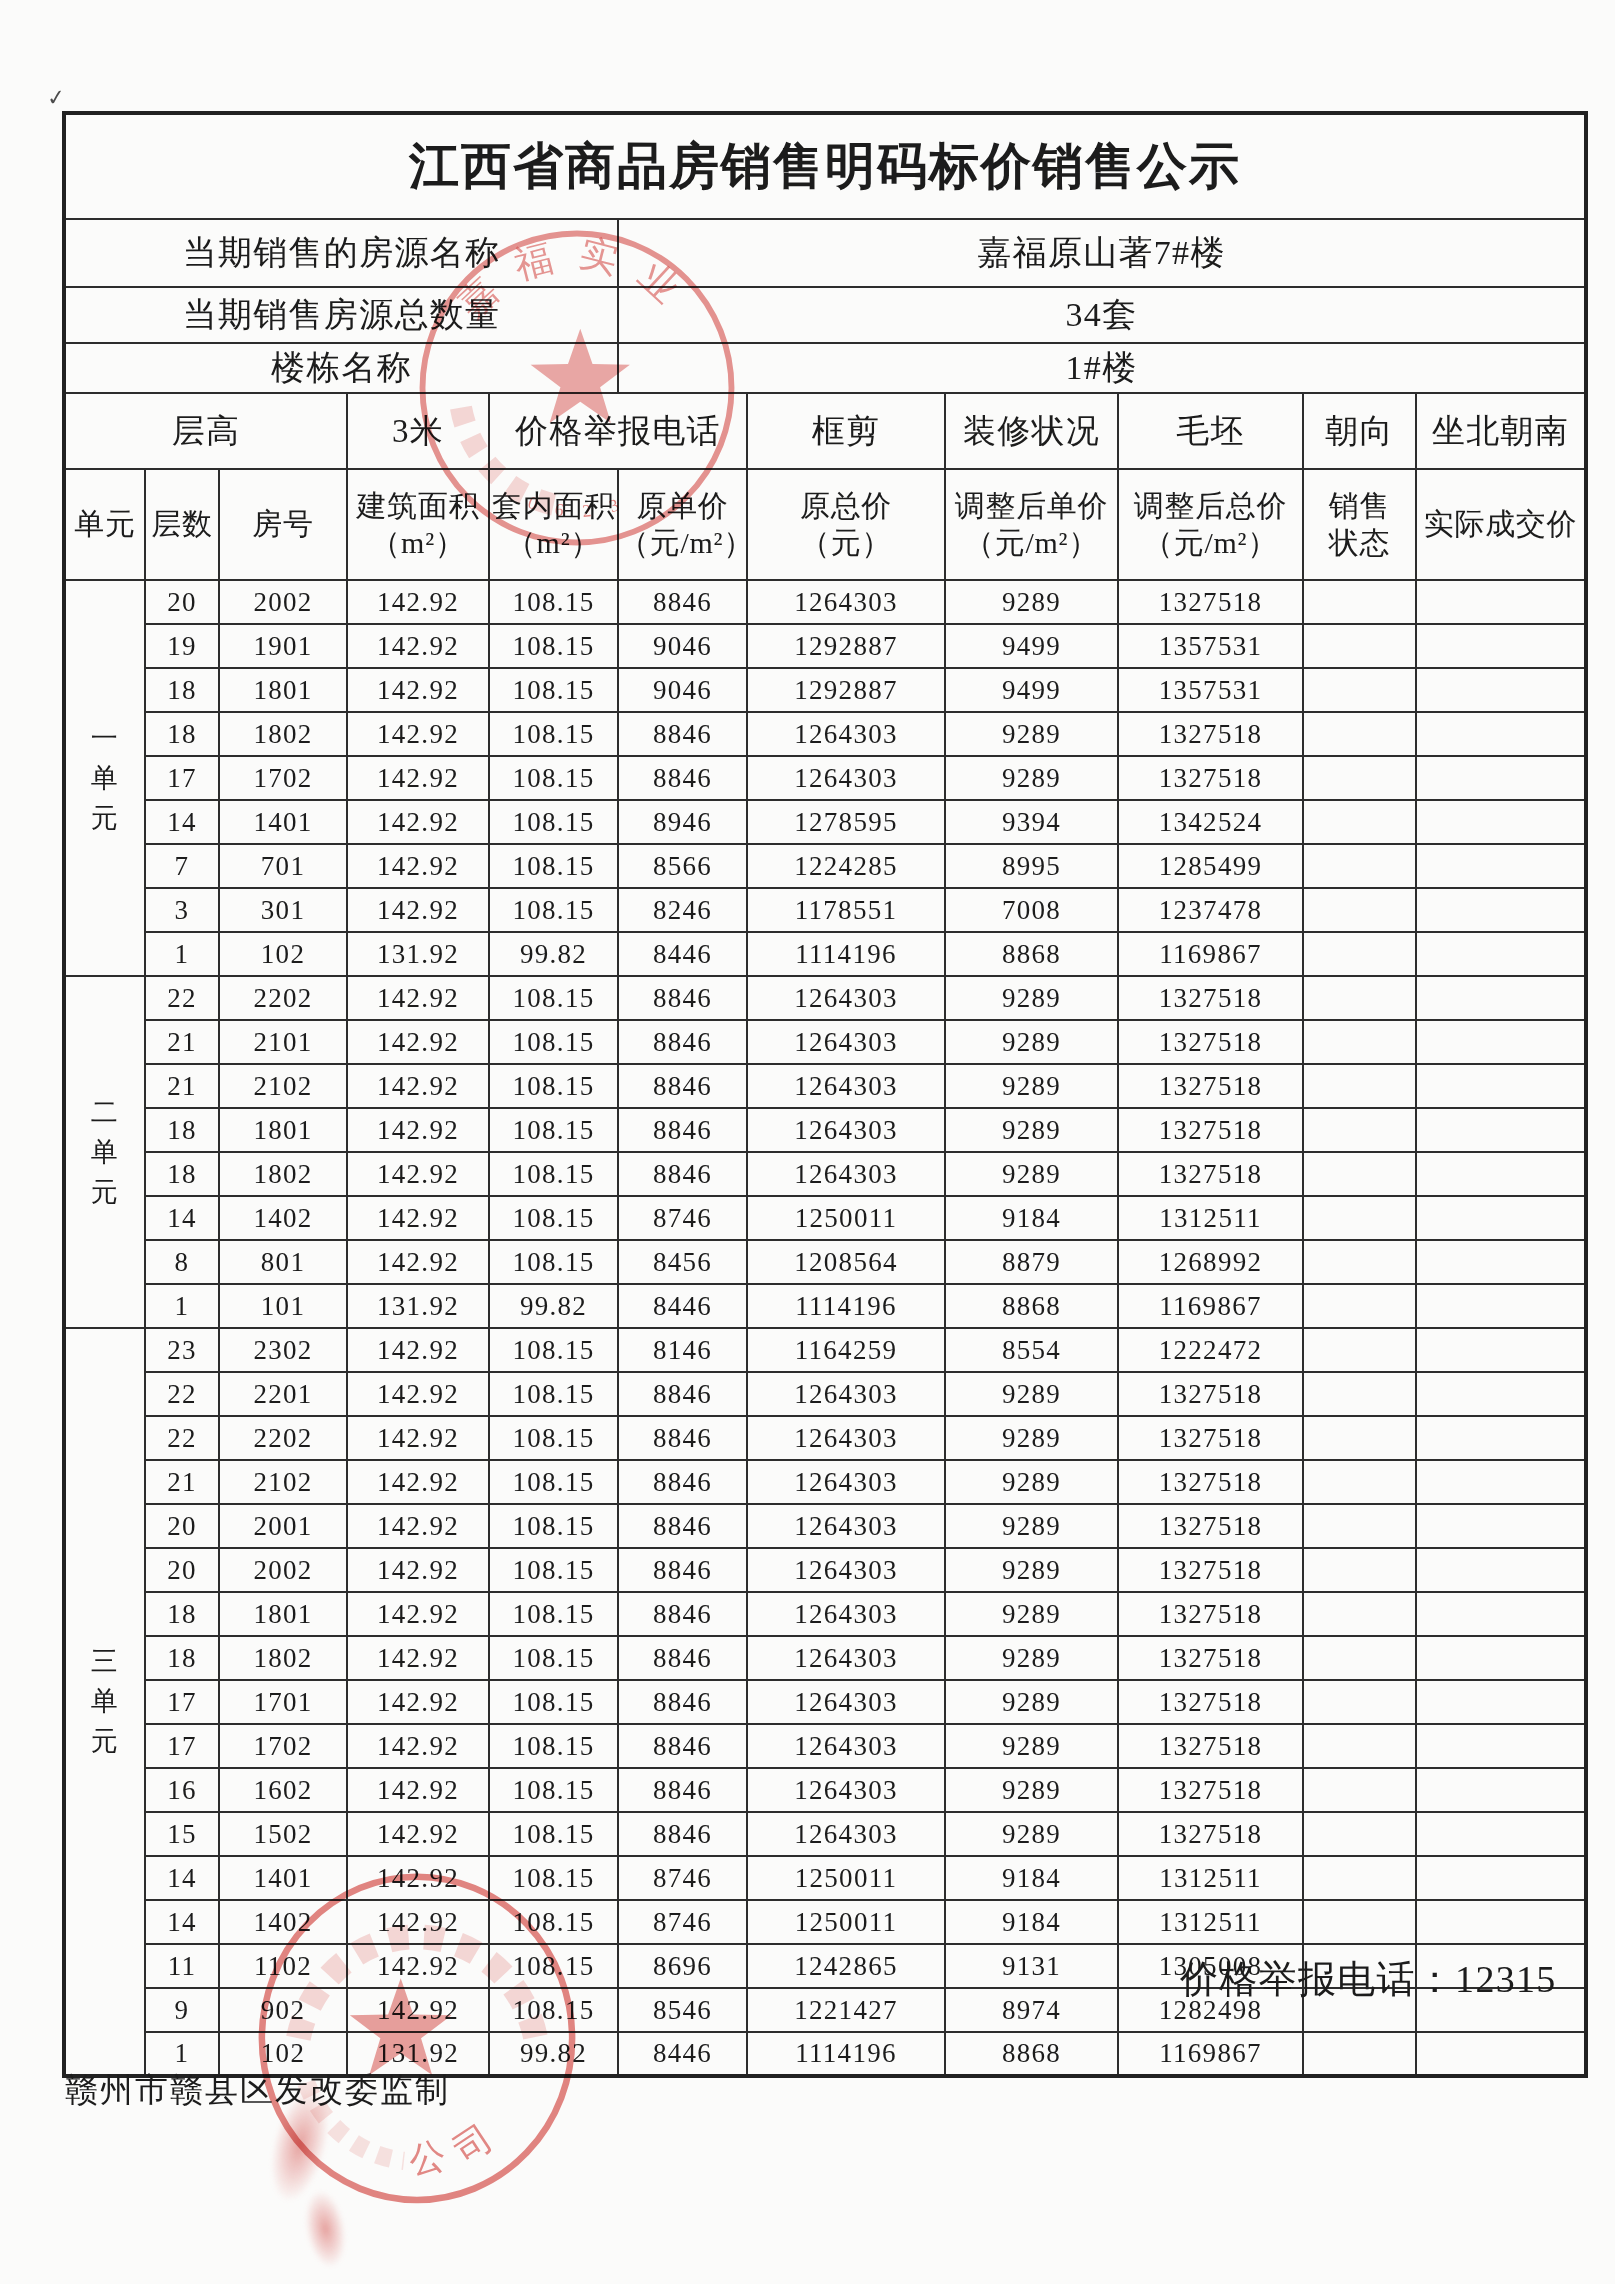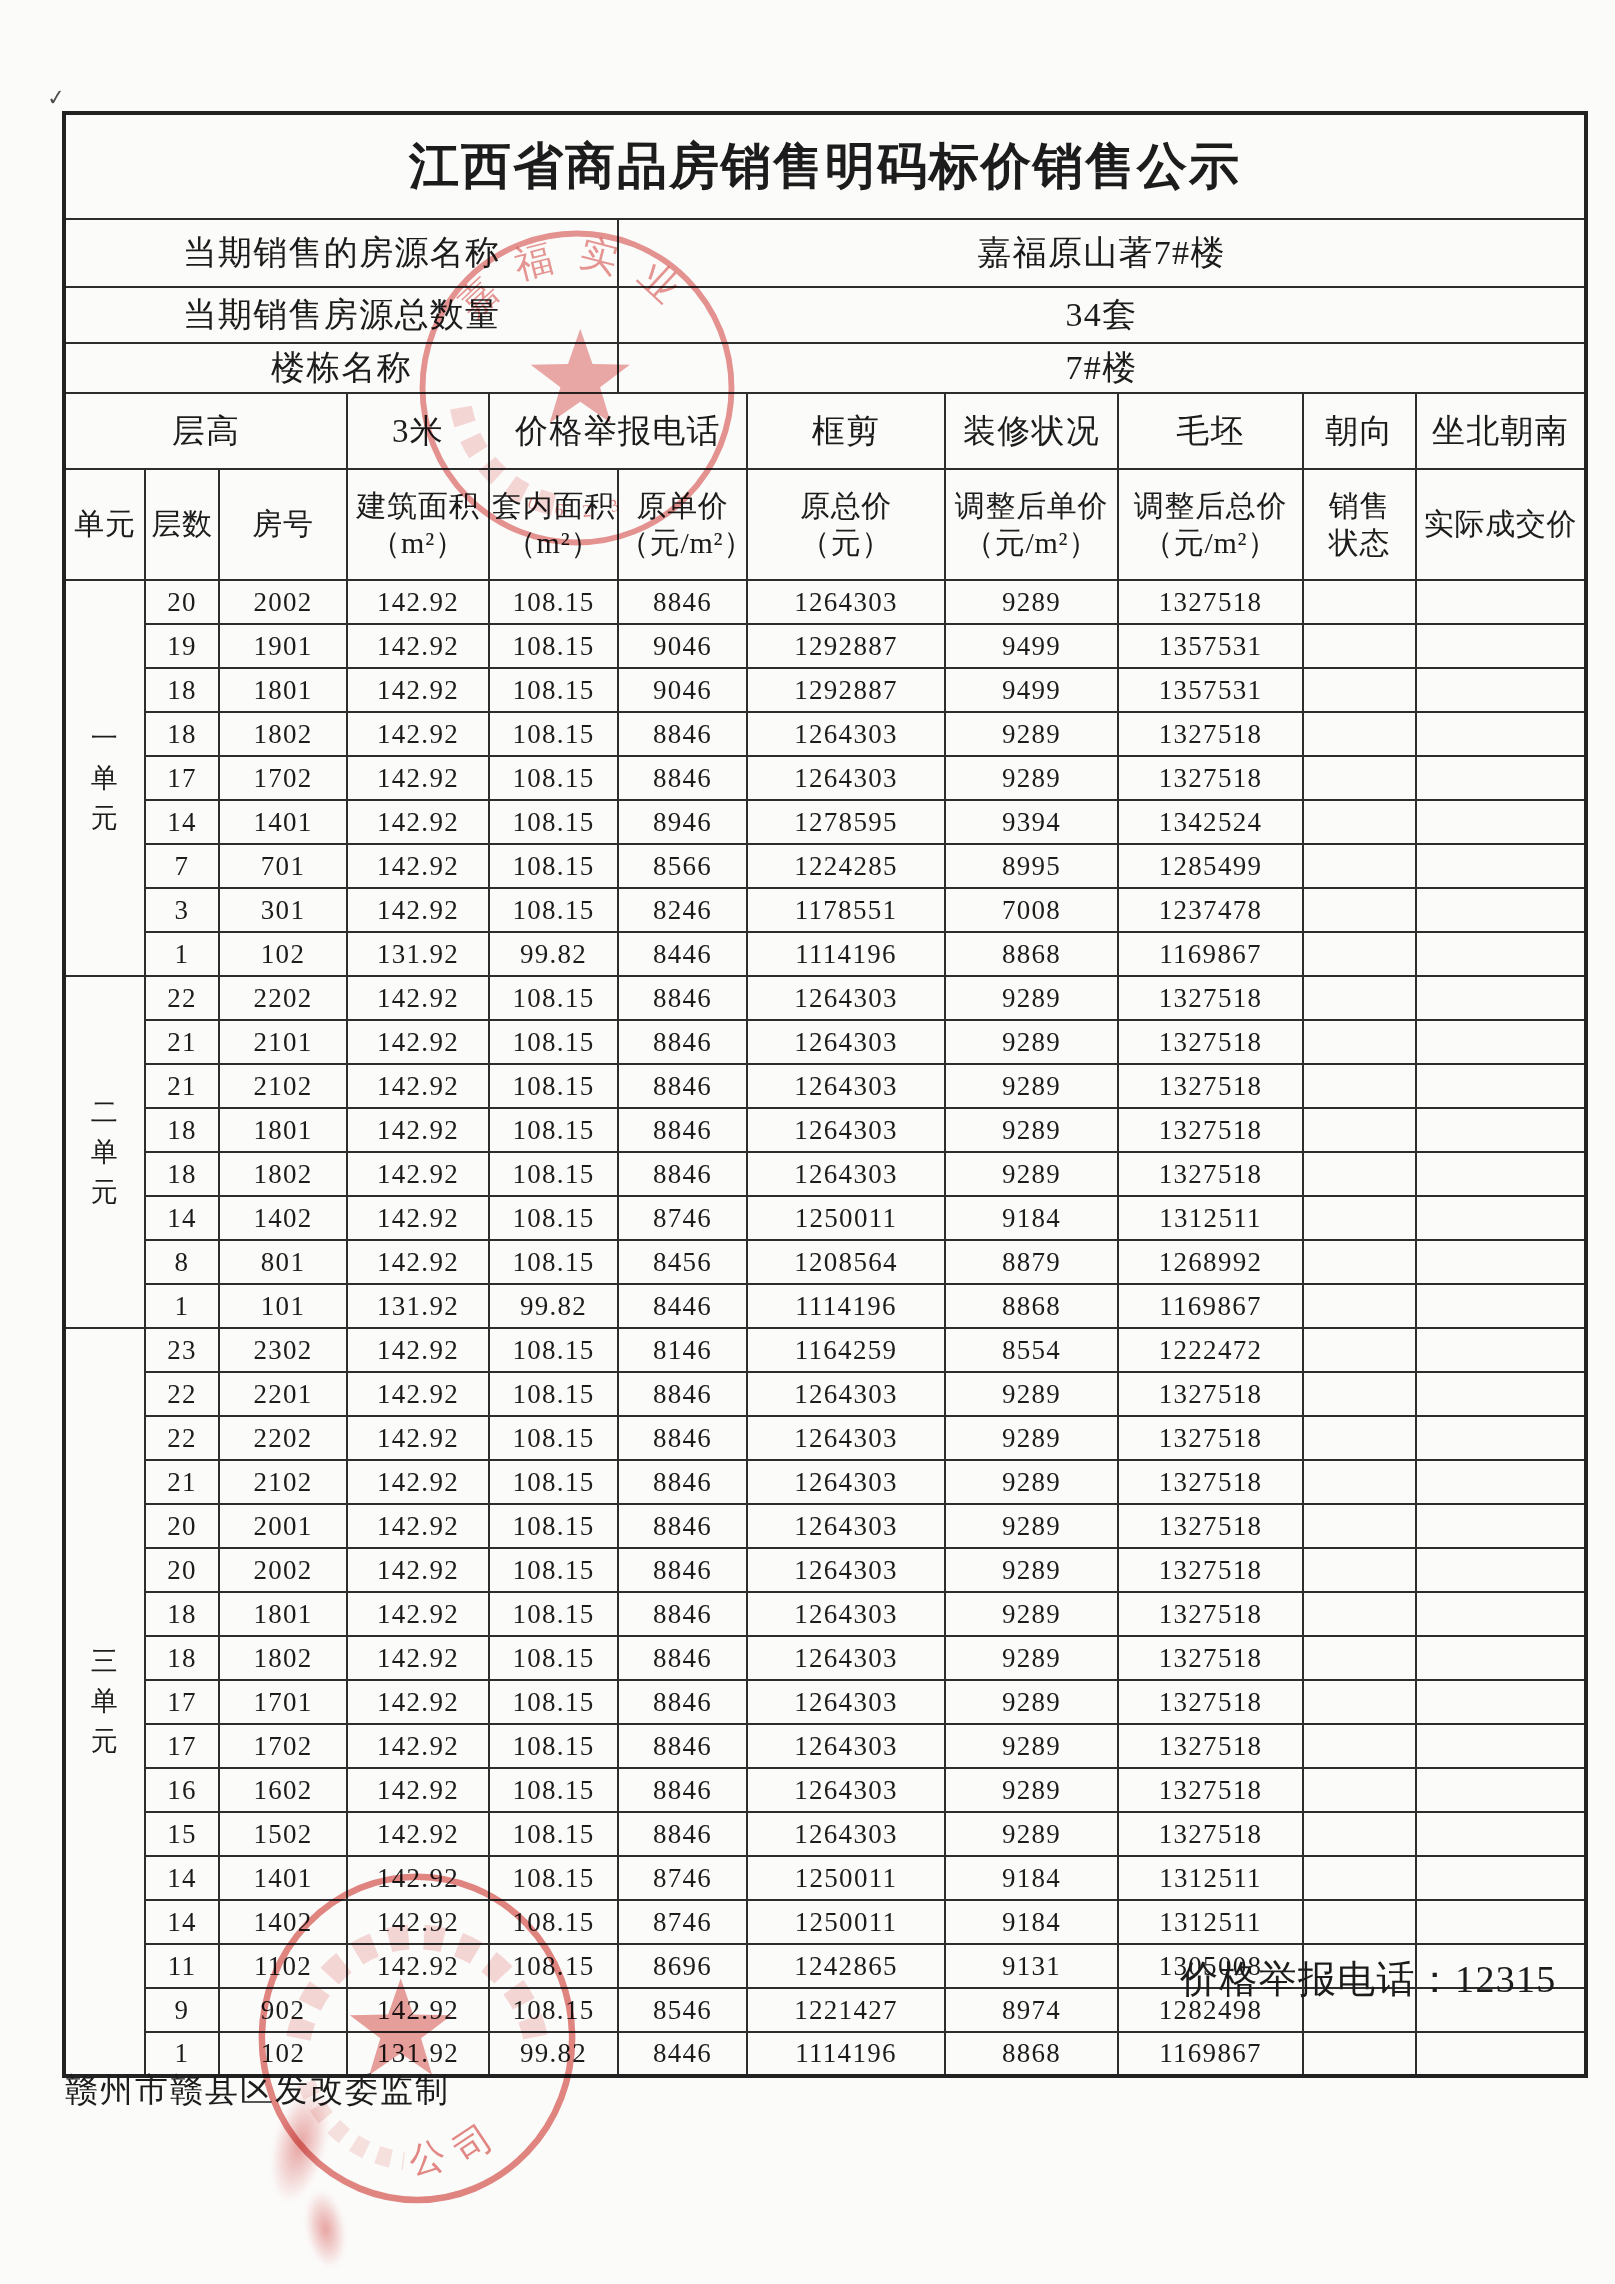--- a/index.html
+++ b/index.html
@@ -87,7 +87,7 @@
       </tr>
       <tr class="r-info3">
         <td colspan="5">楼栋名称</td>
-        <td colspan="6">7#楼</td>
+        <td colspan="6">1#楼</td>
       </tr>
       <tr class="r-spec">
         <td colspan="3">层高</td>

